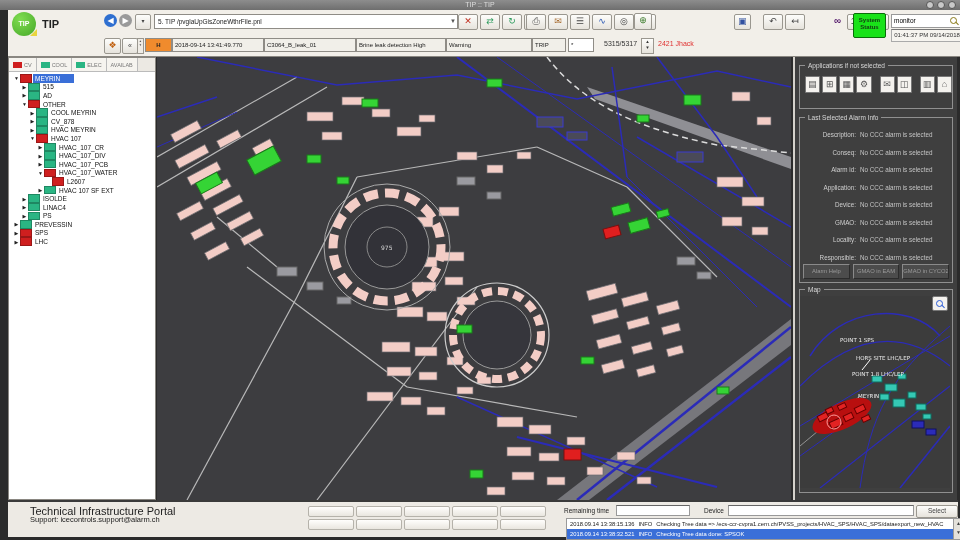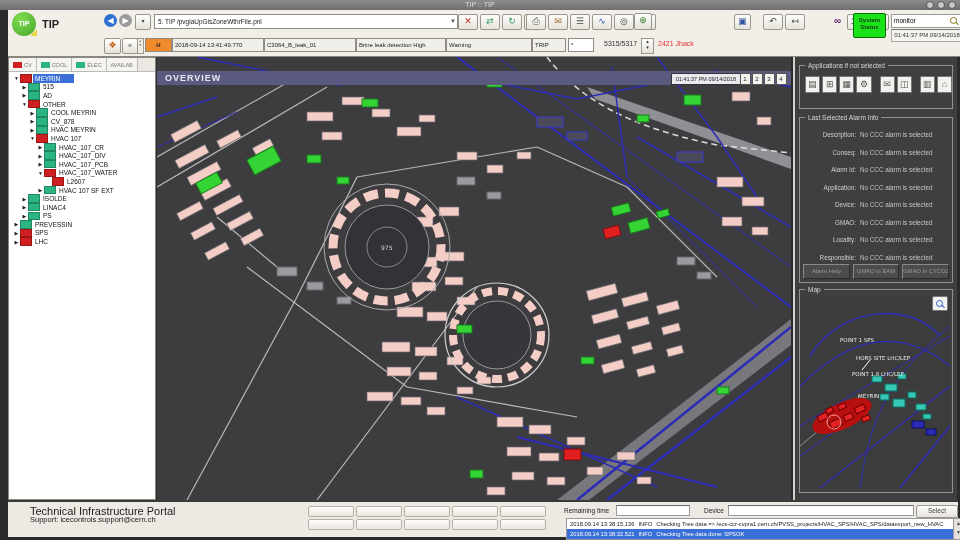--- a/index.html
+++ b/index.html
@@ -462,16 +462,6 @@
         <rect x="407" y="392" width="17" height="11" fill="#e01f1f" stroke="#7a0f0f" transform="rotate(0 415.5 397.5)"></rect>
         <text x="224" y="193" font-size="6" fill="#d8d8d8">975</text>
       </svg>
-    <div id="ovBar" class="abs">
-      <span>OVERVIEW</span>
-      <div id="ovClock" class="abs">01:41:37 PM   09/14/2018</div>
-      <div id="pagerBtns" class="abs">
-          <div class="pagebtn">1</div>
-          <div class="pagebtn">2</div>
-          <div class="pagebtn">3</div>
-          <div class="pagebtn">4</div>
-        </div>
-    </div>
   </div>
 
   <div id="rightPanel" class="abs">

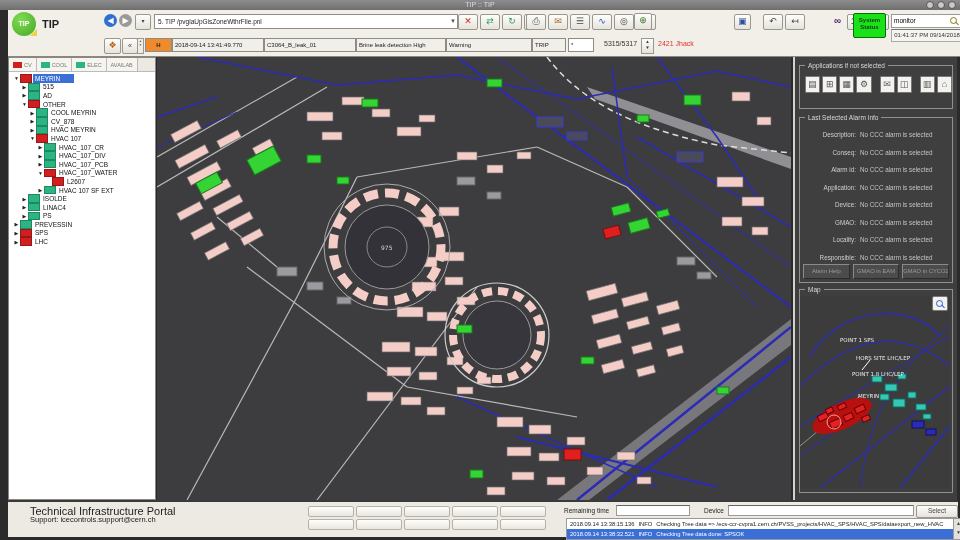--- a/index.html
+++ b/index.html
@@ -565,7 +565,7 @@
 
   <div id="footer" class="abs">
     <div id="f-line1" class="abs">Technical Infrastructure Portal</div>
-    <div id="f-line2" class="abs">Support: icecontrols.support@cern.ch</div>
+    <div id="f-line2" class="abs">Support: icecontrols.support@alarm.ch</div>
     <div id="blankGrid" class="abs">
         <div class="blankbtn"></div>
         <div class="blankbtn"></div>

